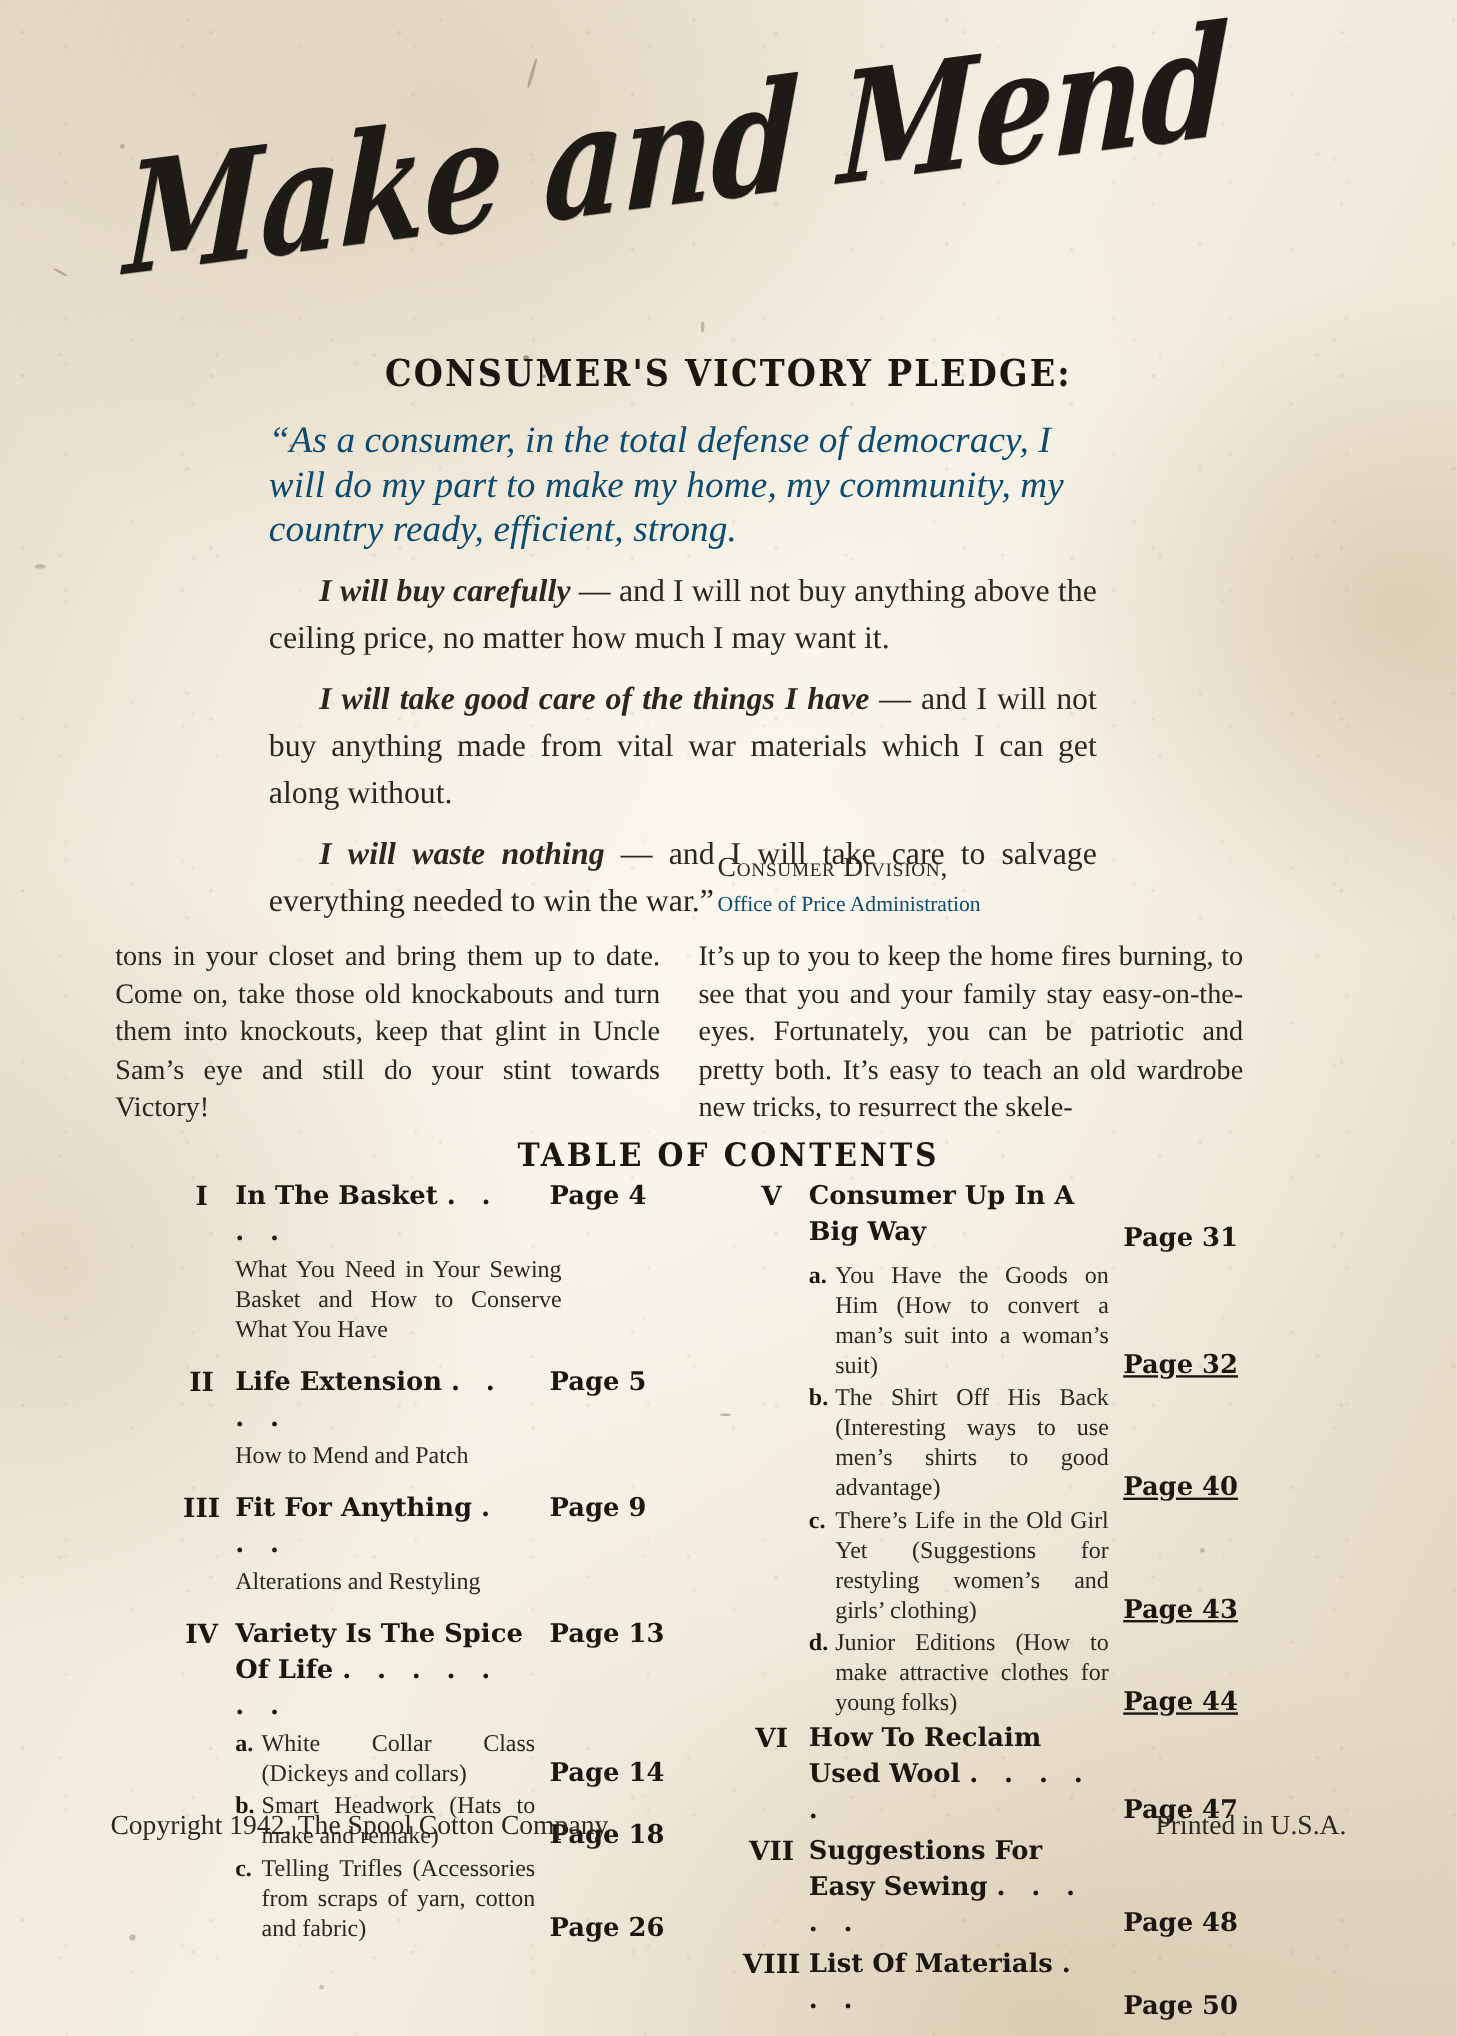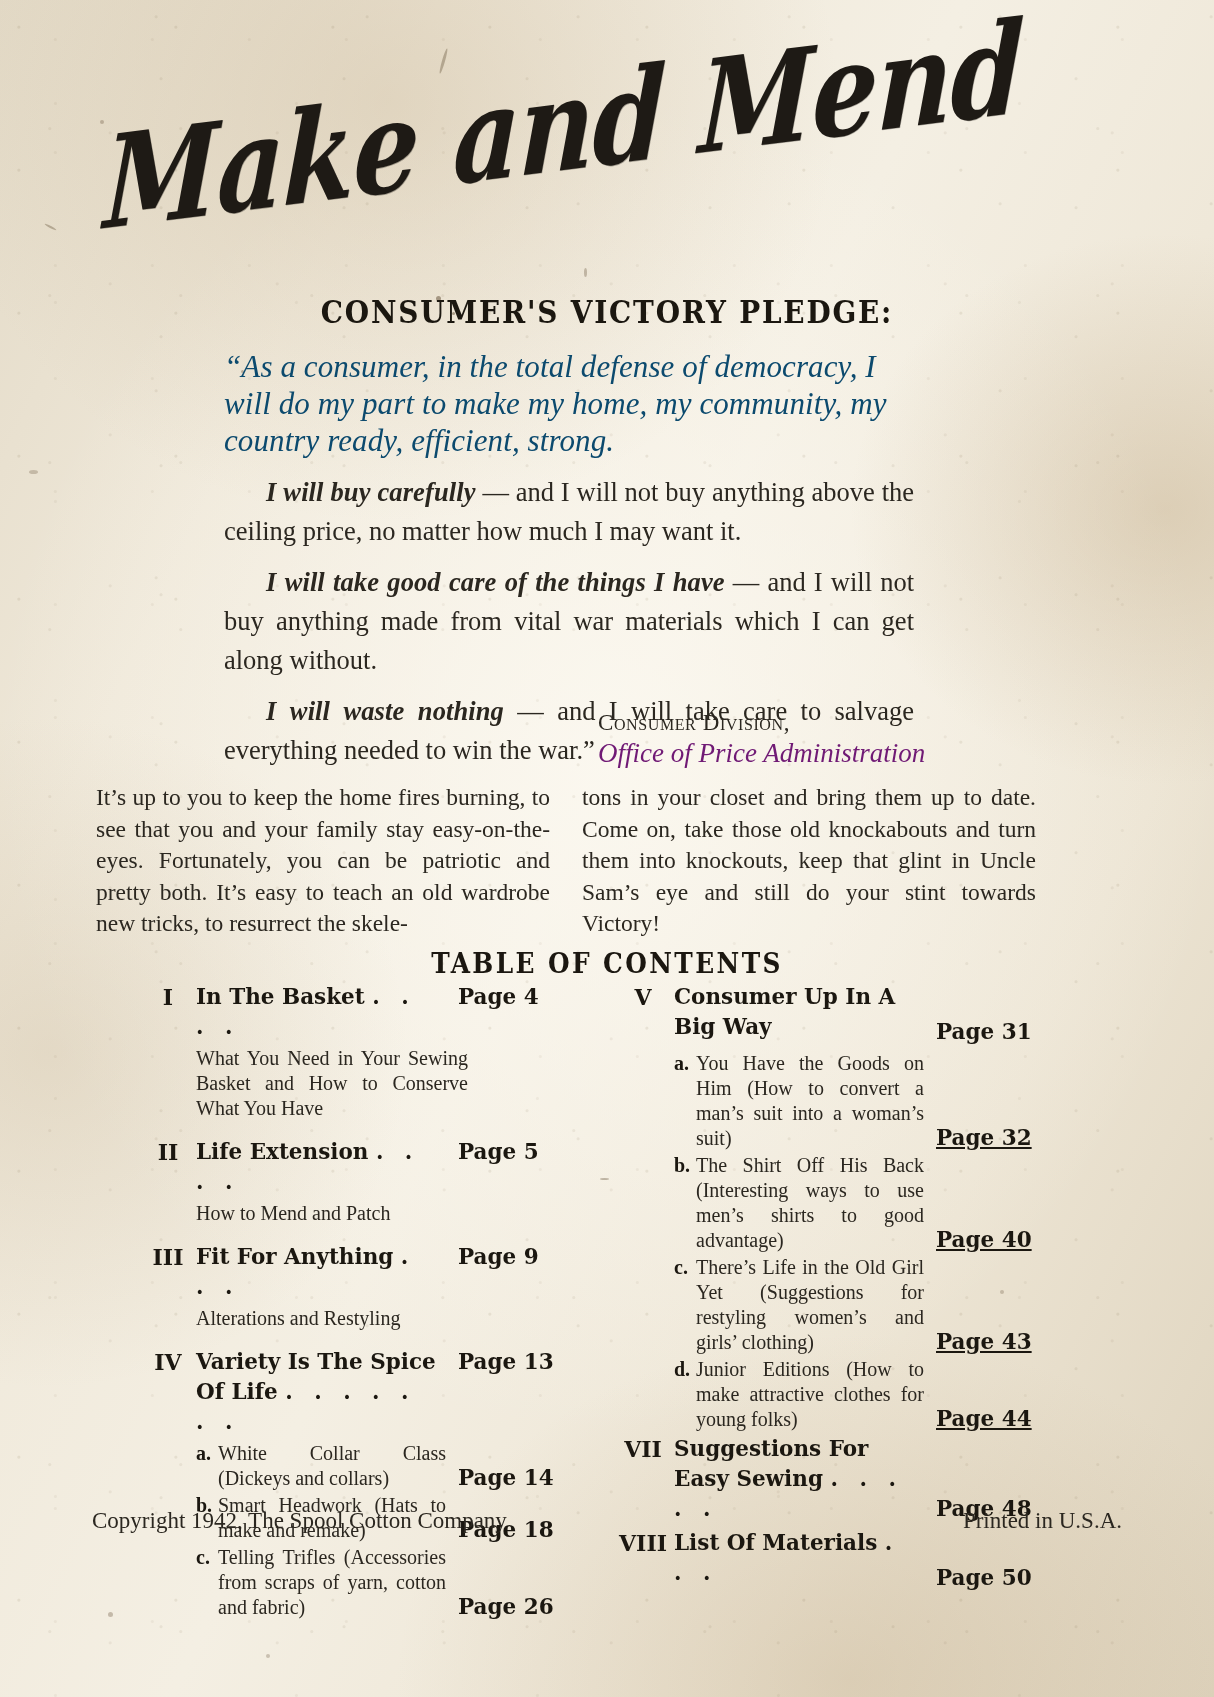--- a/index.html
+++ b/index.html
@@ -93,9 +93,8 @@
     color:#2b2720;
   }
   .attrib .office{
-    font-size:27px;
-    font-style:italic;
-    color:#701a75;
+    font-size:18px;
+    color:#0c4a6e;
   }
 
   

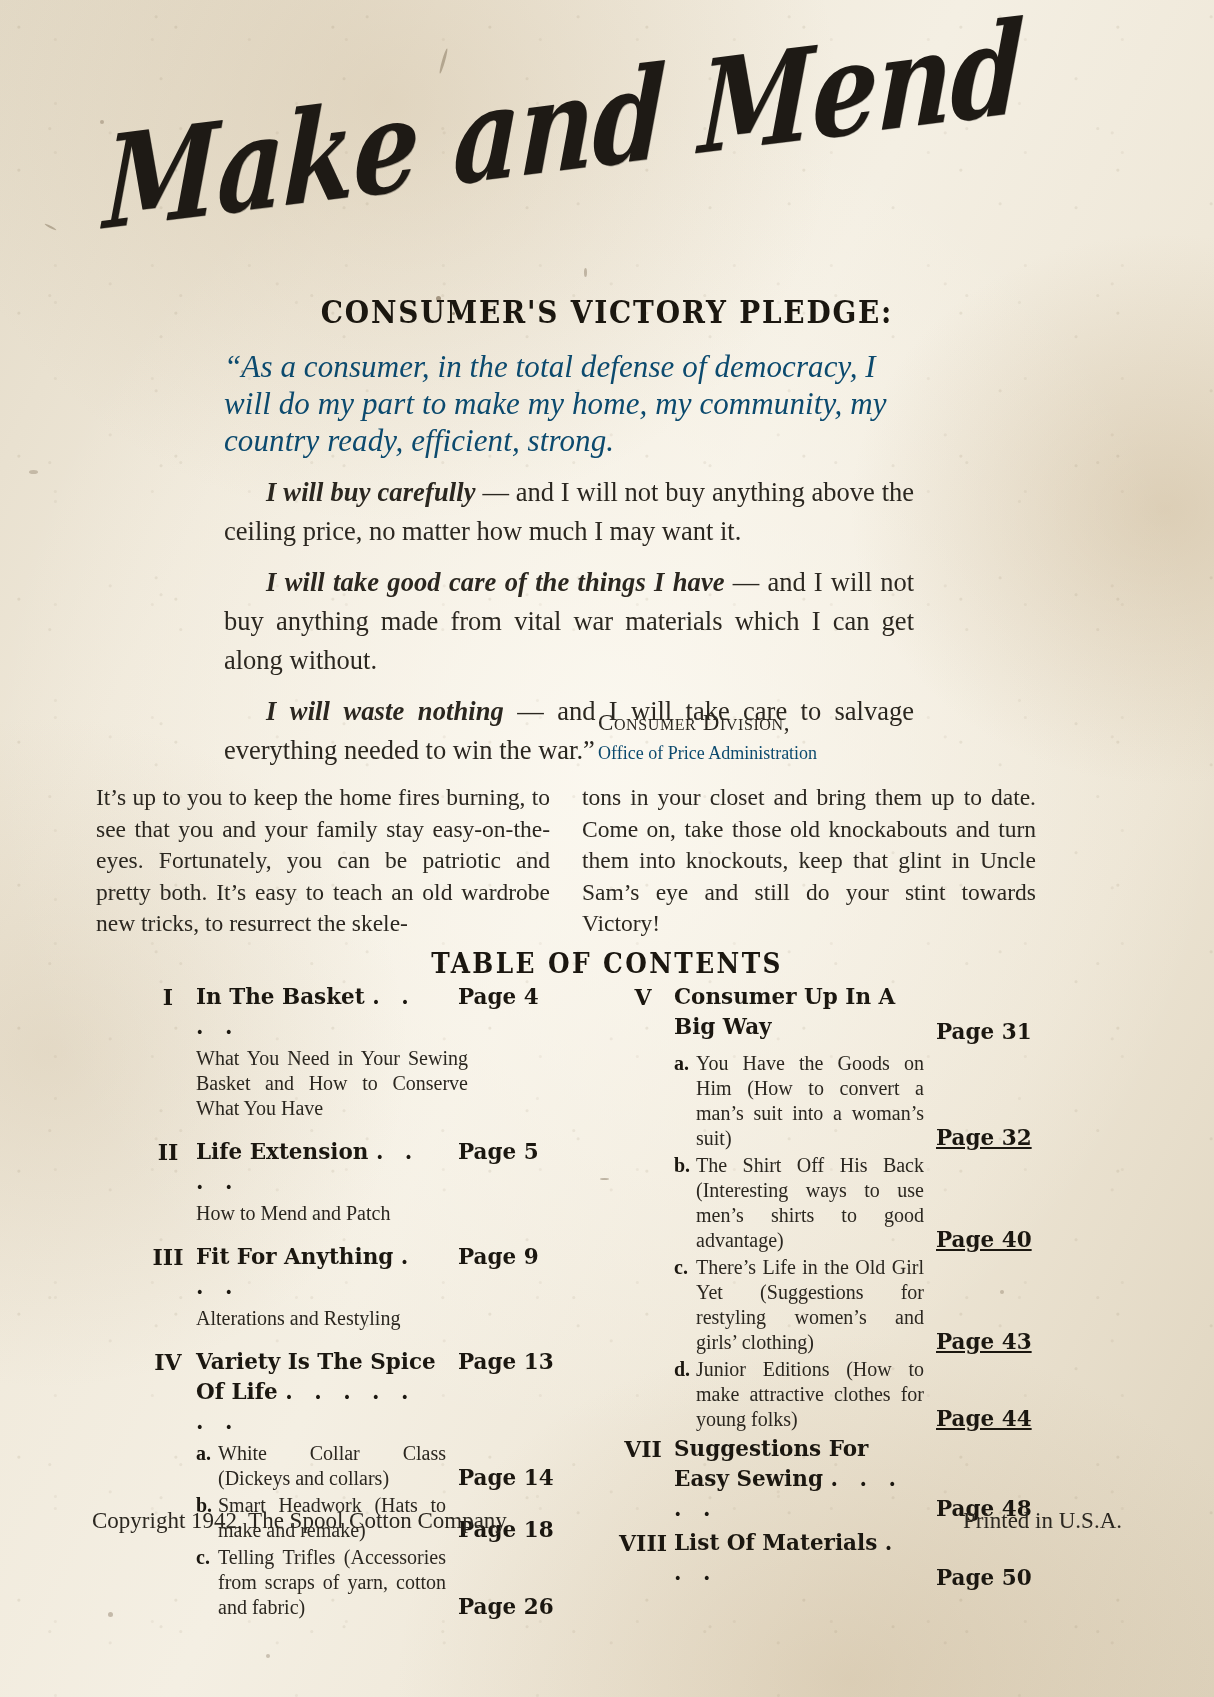--- a/index.html
+++ b/index.html
@@ -254,10 +254,10 @@
 
   <div class="intro">
     <div class="col">
-      <p>It’s up to you to keep the home fires burning, to see that you and your family stay easy-on-the-eyes. Fortunately, you can be patriotic and pretty both. It’s easy to teach an old wardrobe new tricks, to resurrect the skele-</p>
+      <p>tons in your closet and bring them up to date. Come on, take those old knockabouts and turn them into knockouts, keep that glint in Uncle Sam’s eye and still do your stint towards Victory!</p>
     </div>
     <div class="col">
-      <p>tons in your closet and bring them up to date. Come on, take those old knockabouts and turn them into knockouts, keep that glint in Uncle Sam’s eye and still do your stint towards Victory!</p>
+      <p>It’s up to you to keep the home fires burning, to see that you and your family stay easy-on-the-eyes. Fortunately, you can be patriotic and pretty both. It’s easy to teach an old wardrobe new tricks, to resurrect the skele-</p>
     </div>
   </div>
 

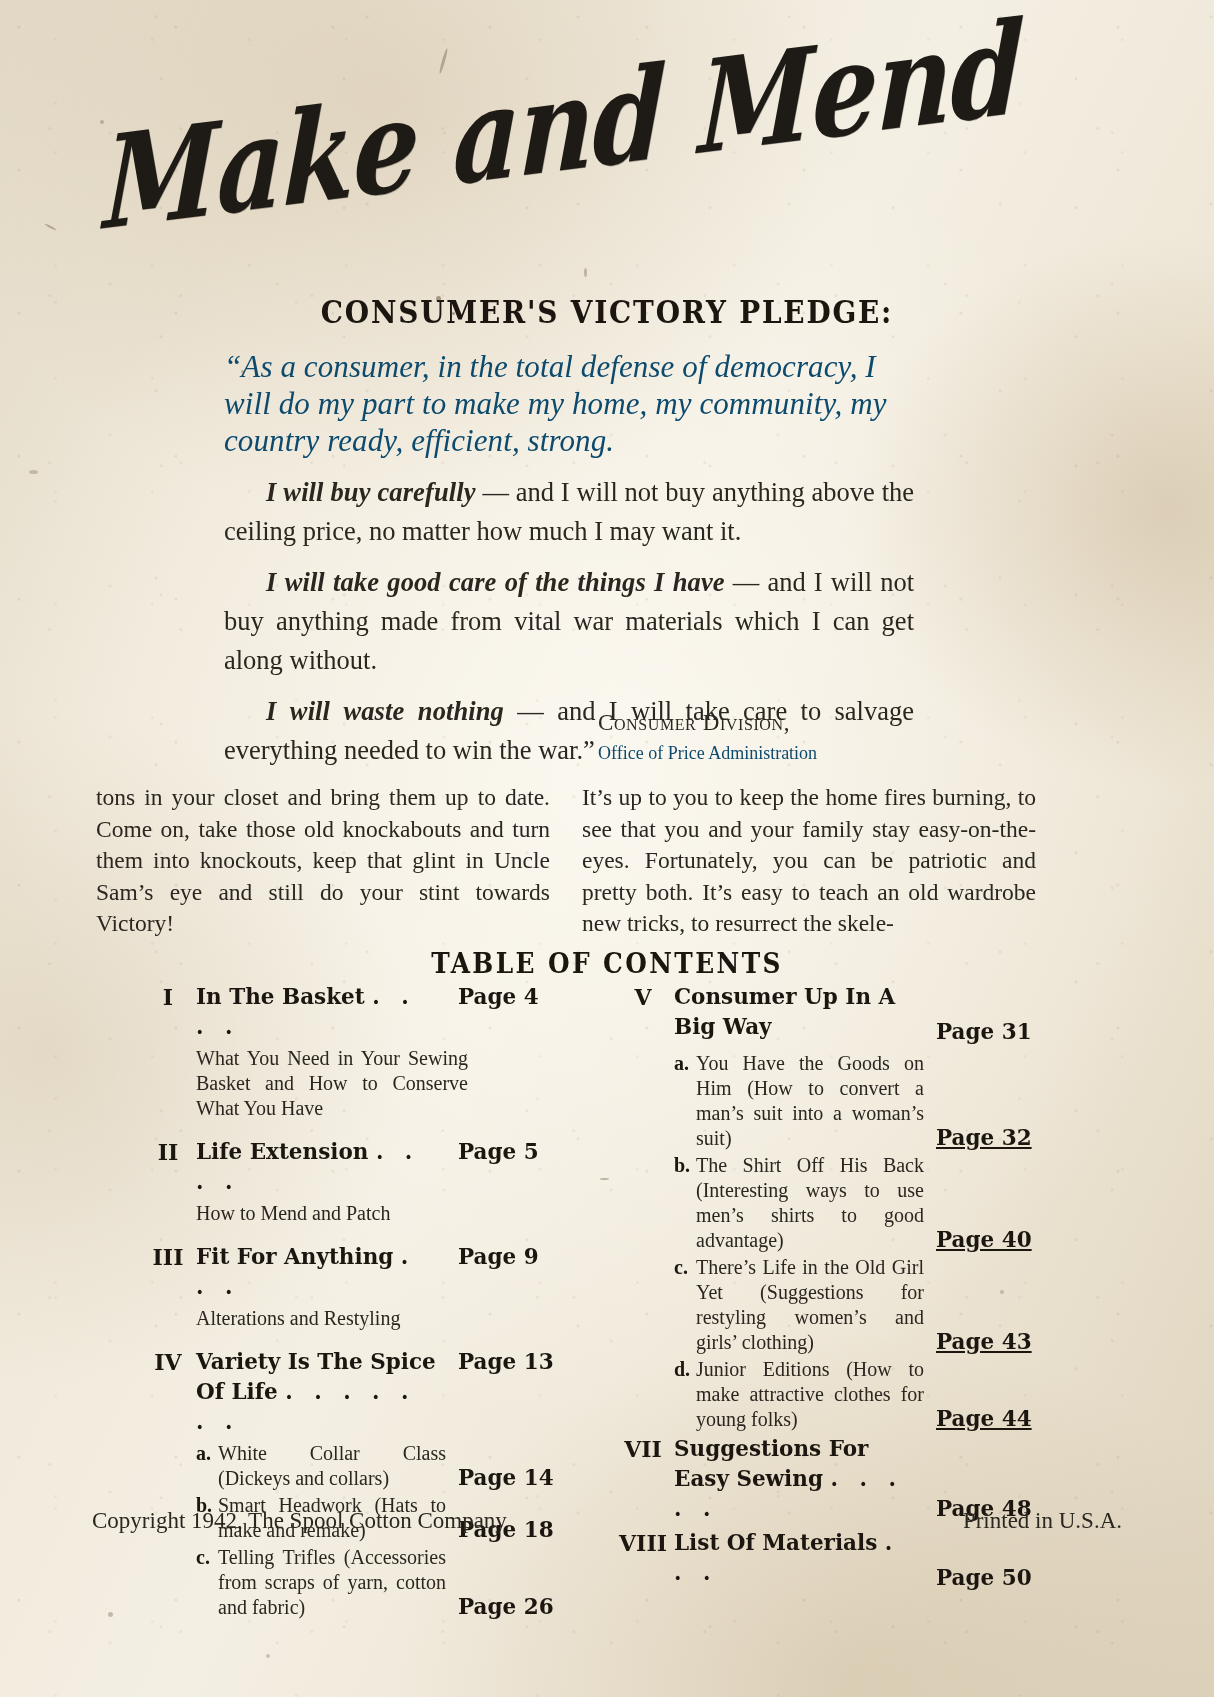--- a/index.html
+++ b/index.html
@@ -348,6 +348,11 @@
         <div class="spg r">Page 44</div>
       </div>
 
+      <div class="entry">
+        <div class="rn">VI</div>
+        <div class="etitle two-line"><span>How To Reclaim Used Wool</span> <span class="lead">. . . . .</span></div>
+        <div class="pg r" style="align-self:flex-end;">Page 47</div>
+      </div>
 
       <div class="entry">
         <div class="rn">VII</div>

